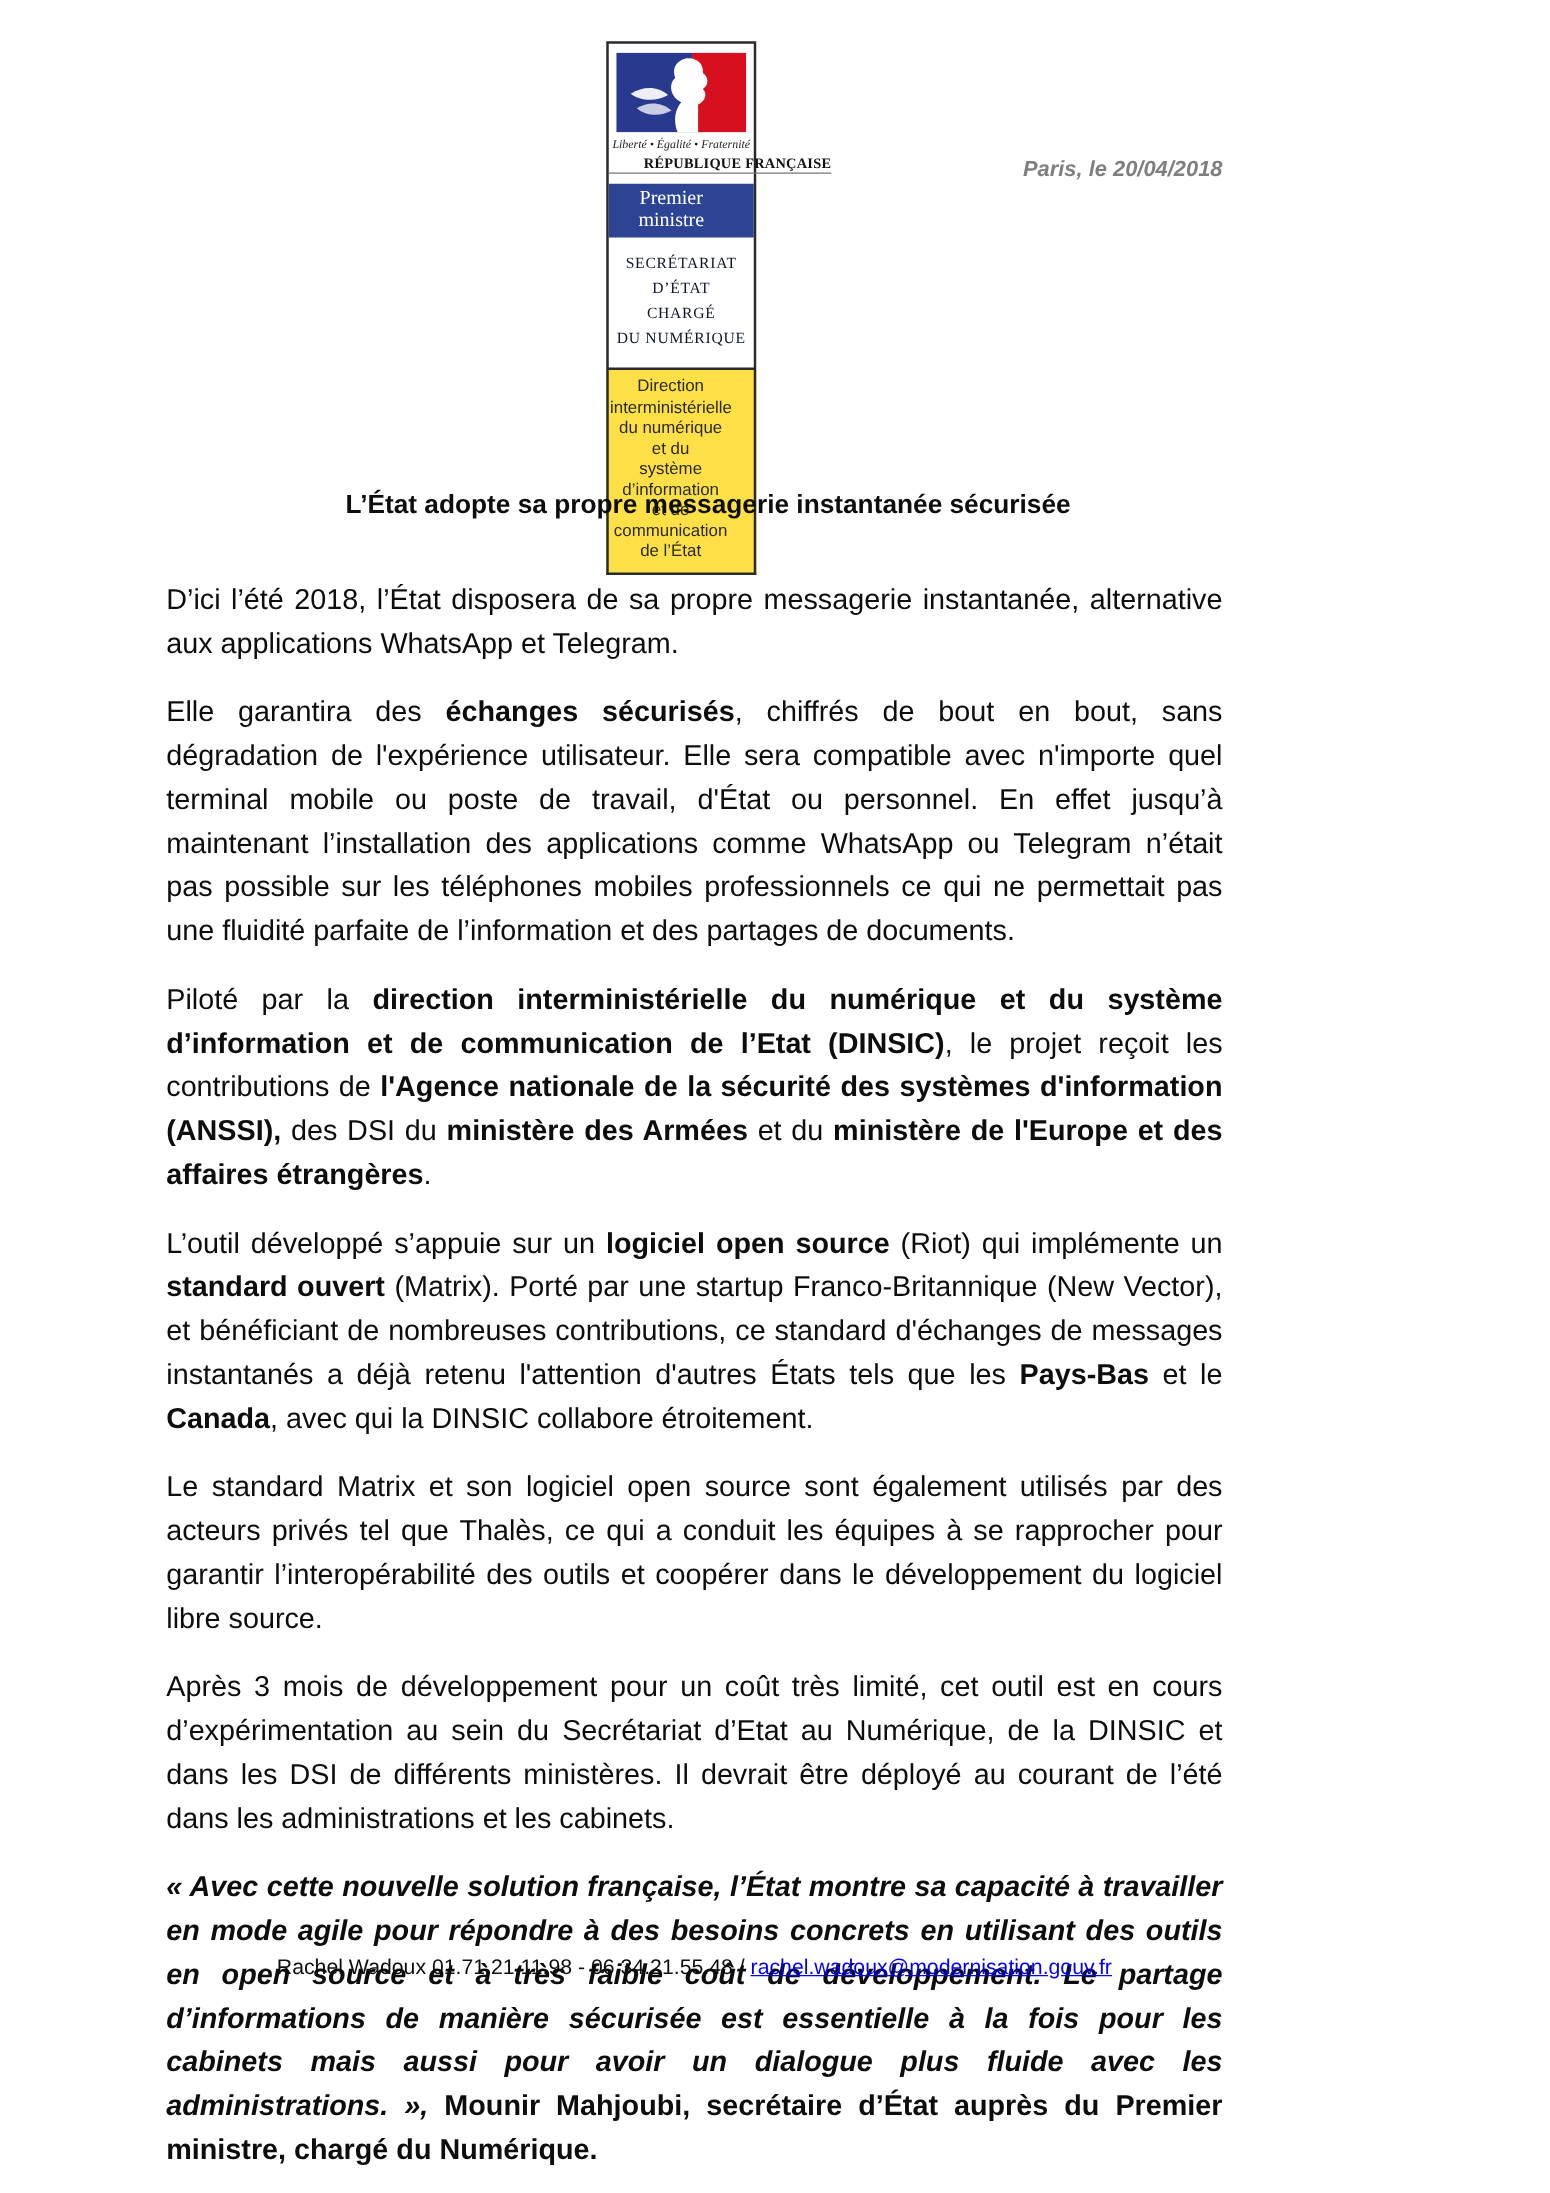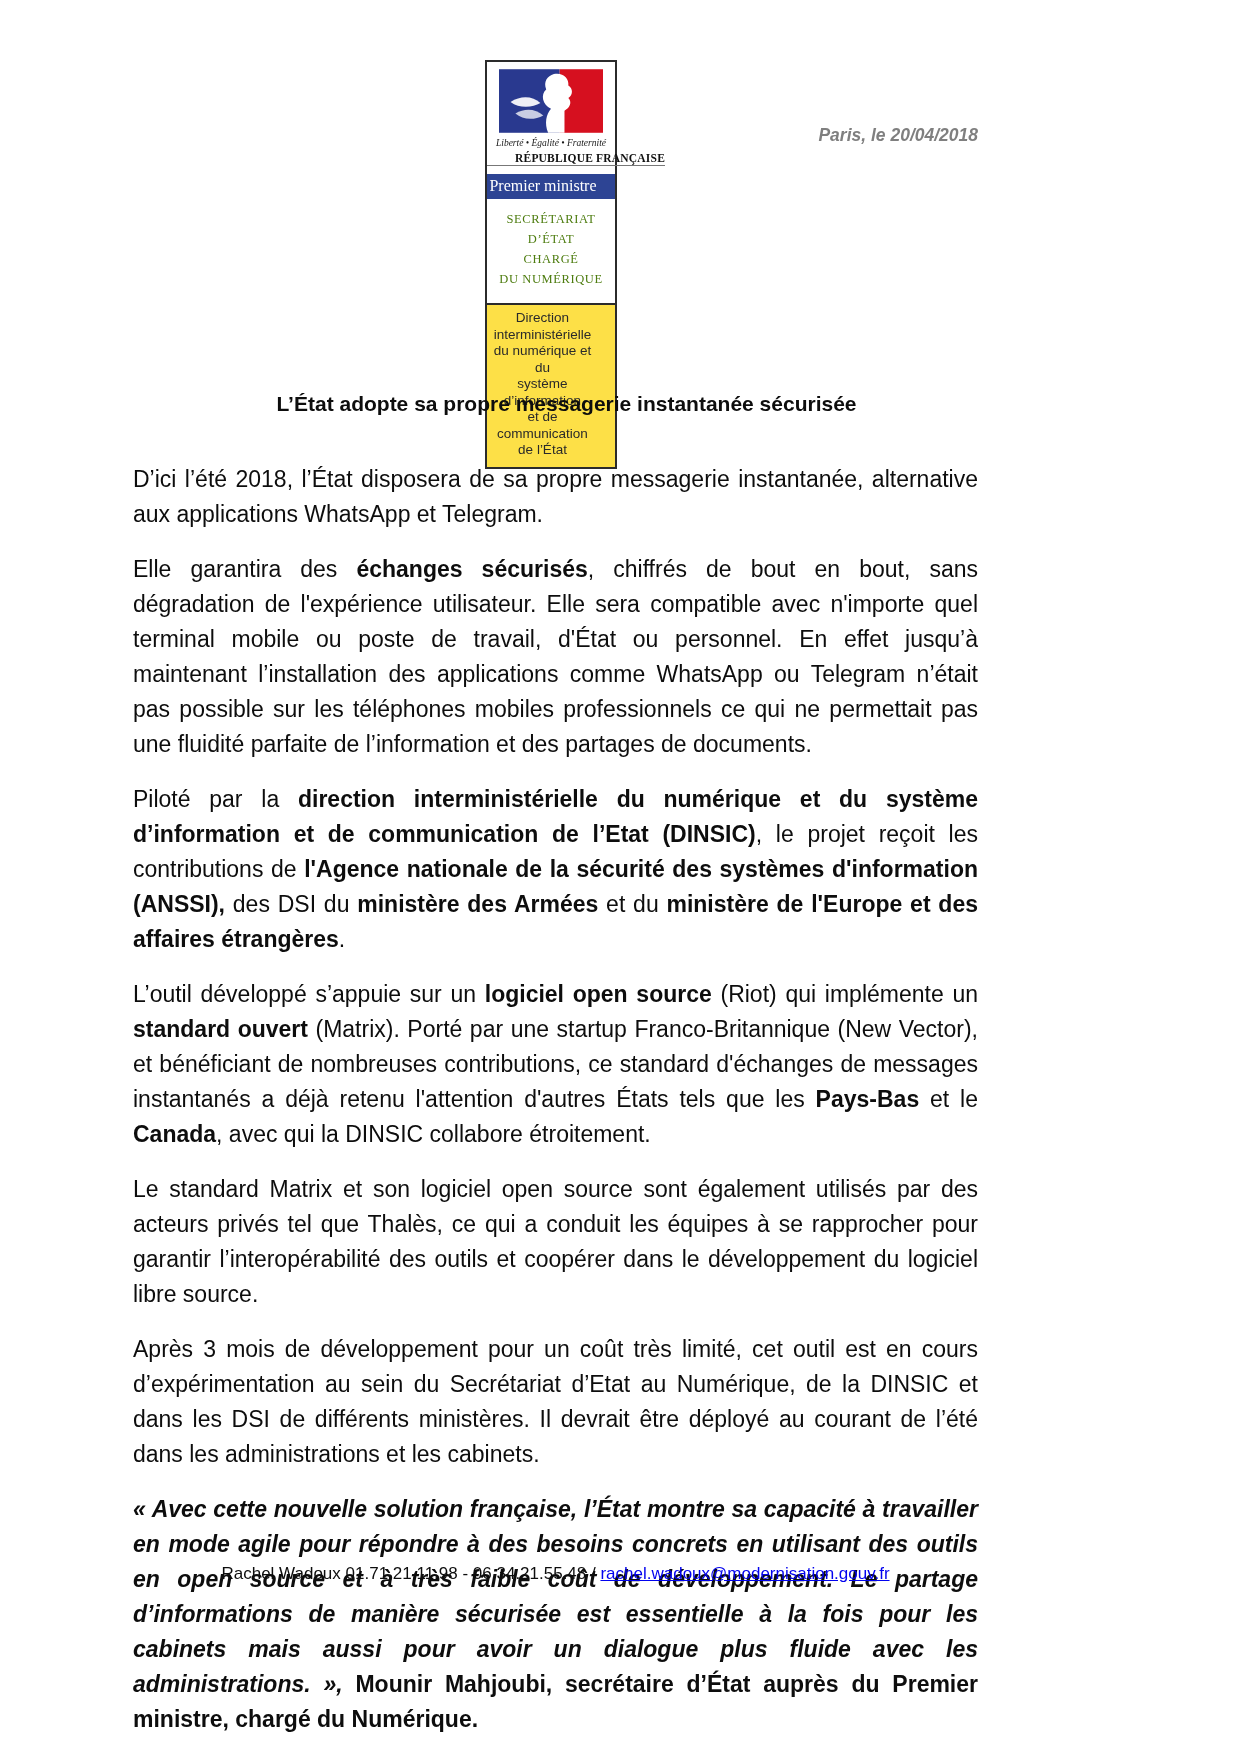--- a/index.html
+++ b/index.html
@@ -11,7 +11,7 @@
   }
 
   
-  .logo-block { position:absolute; left:485px; top:60px; width:132px; }
+  .logo-block { position:absolute; left:485px; top:33px; width:120px; }
   .logo-box1 {
     border:2px solid #2b2b2b; background:#fff; text-align:center;
     padding:7px 0 14px 0;

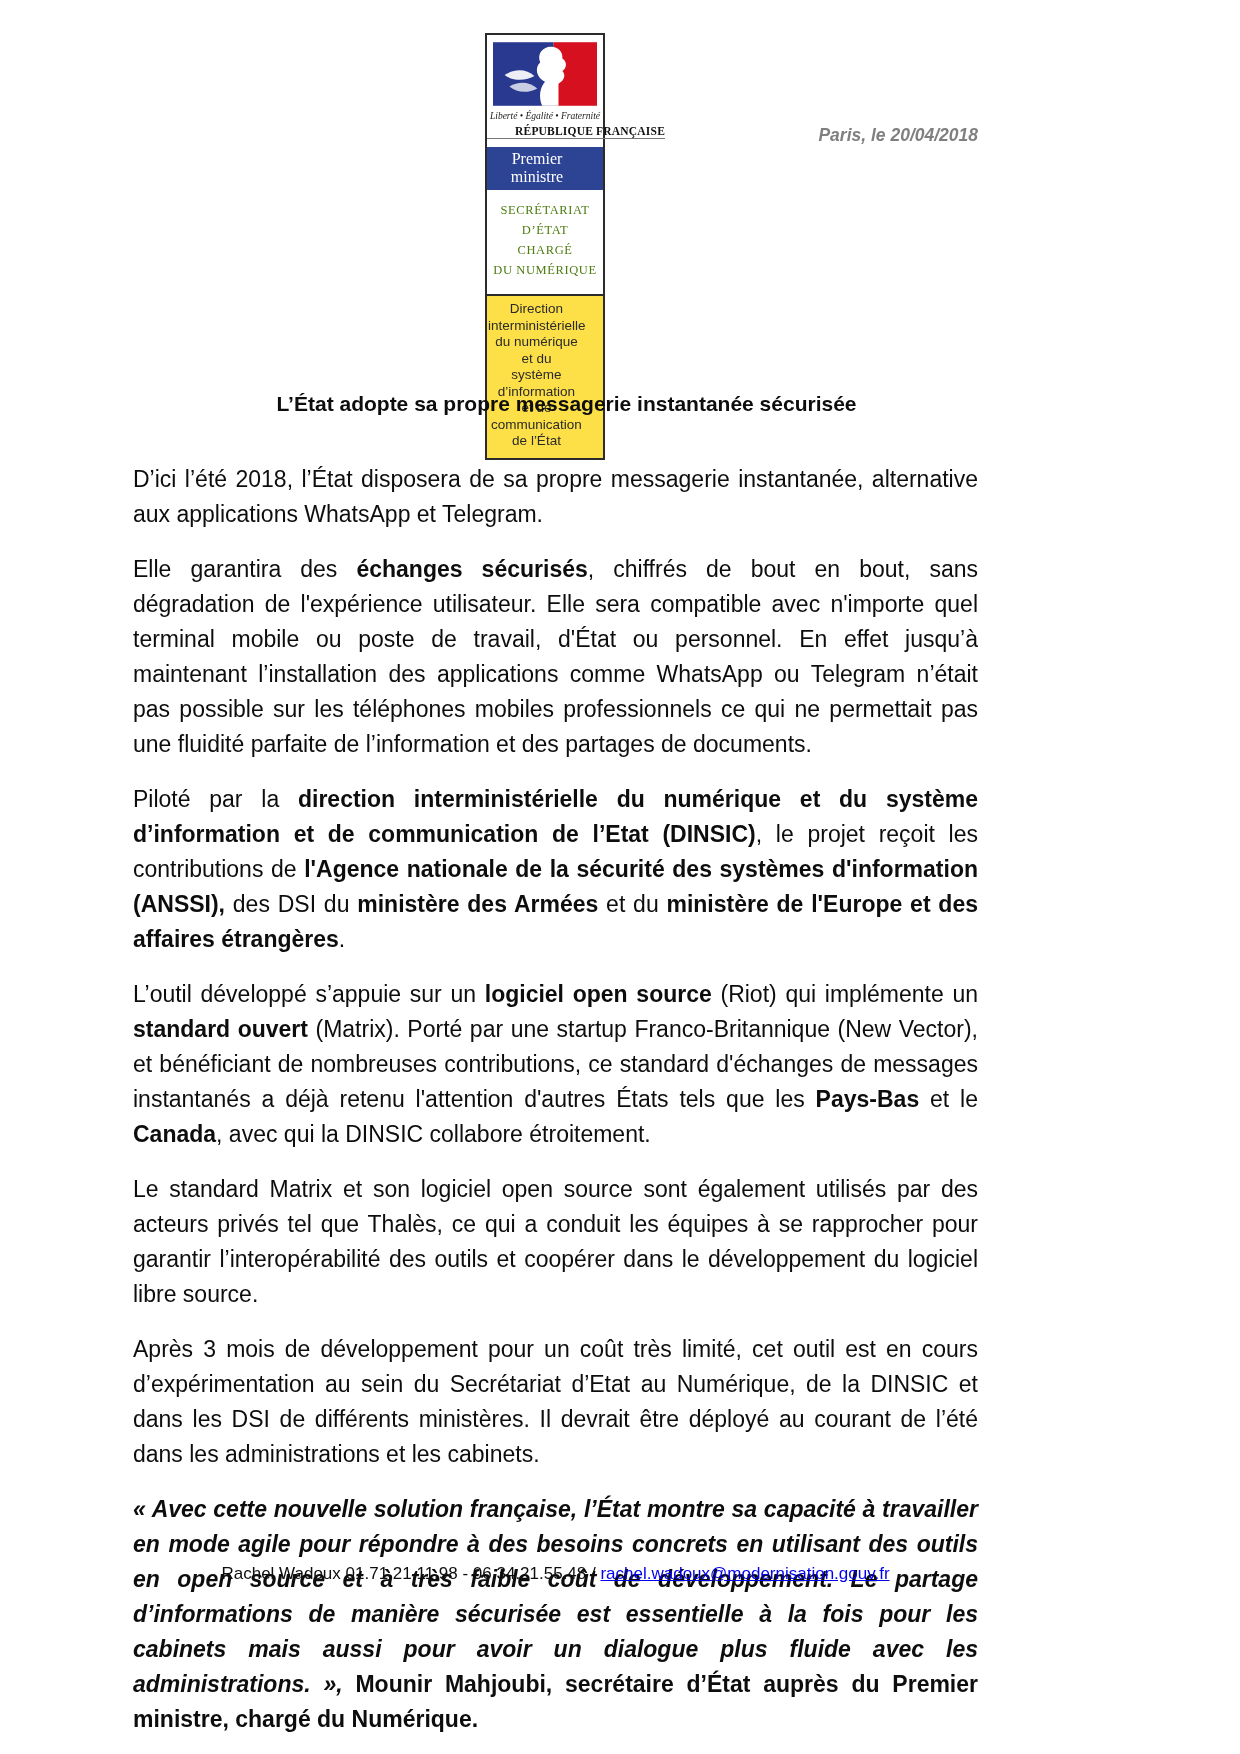--- a/index.html
+++ b/index.html
@@ -35,7 +35,7 @@
   }
   .secretariat {
     font-family:"Liberation Serif", serif; font-size:12.5px;
-    letter-spacing:0.6px; line-height:1.6; color:#4d7c0f;
+    letter-spacing:0.6px; line-height:1.6; color:#0f172a;
   }
   .logo-box2 {
     border:2px solid #2b2b2b; border-top:none; background:#fde047;

